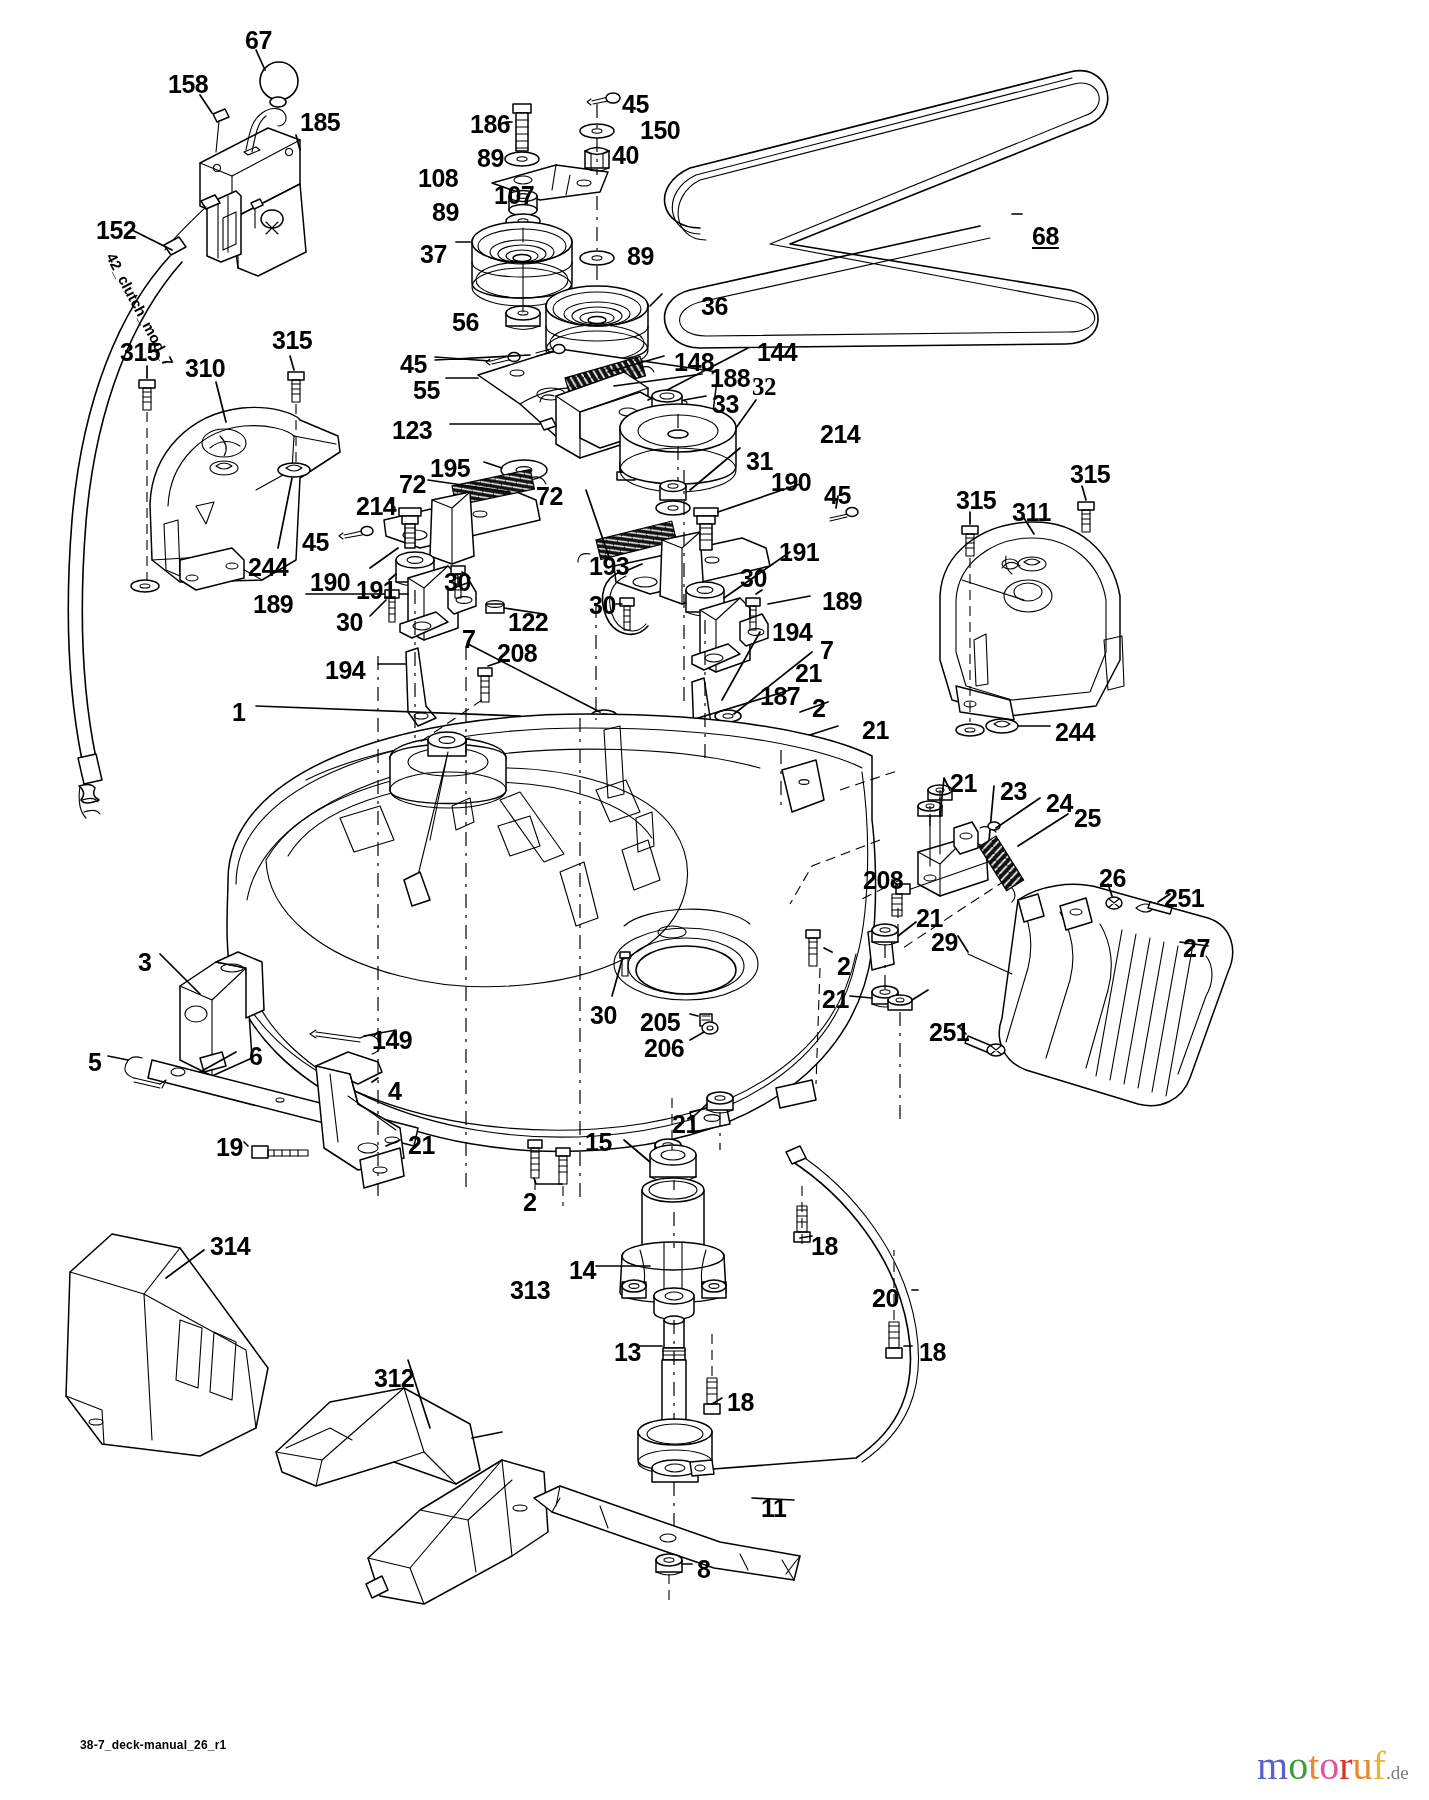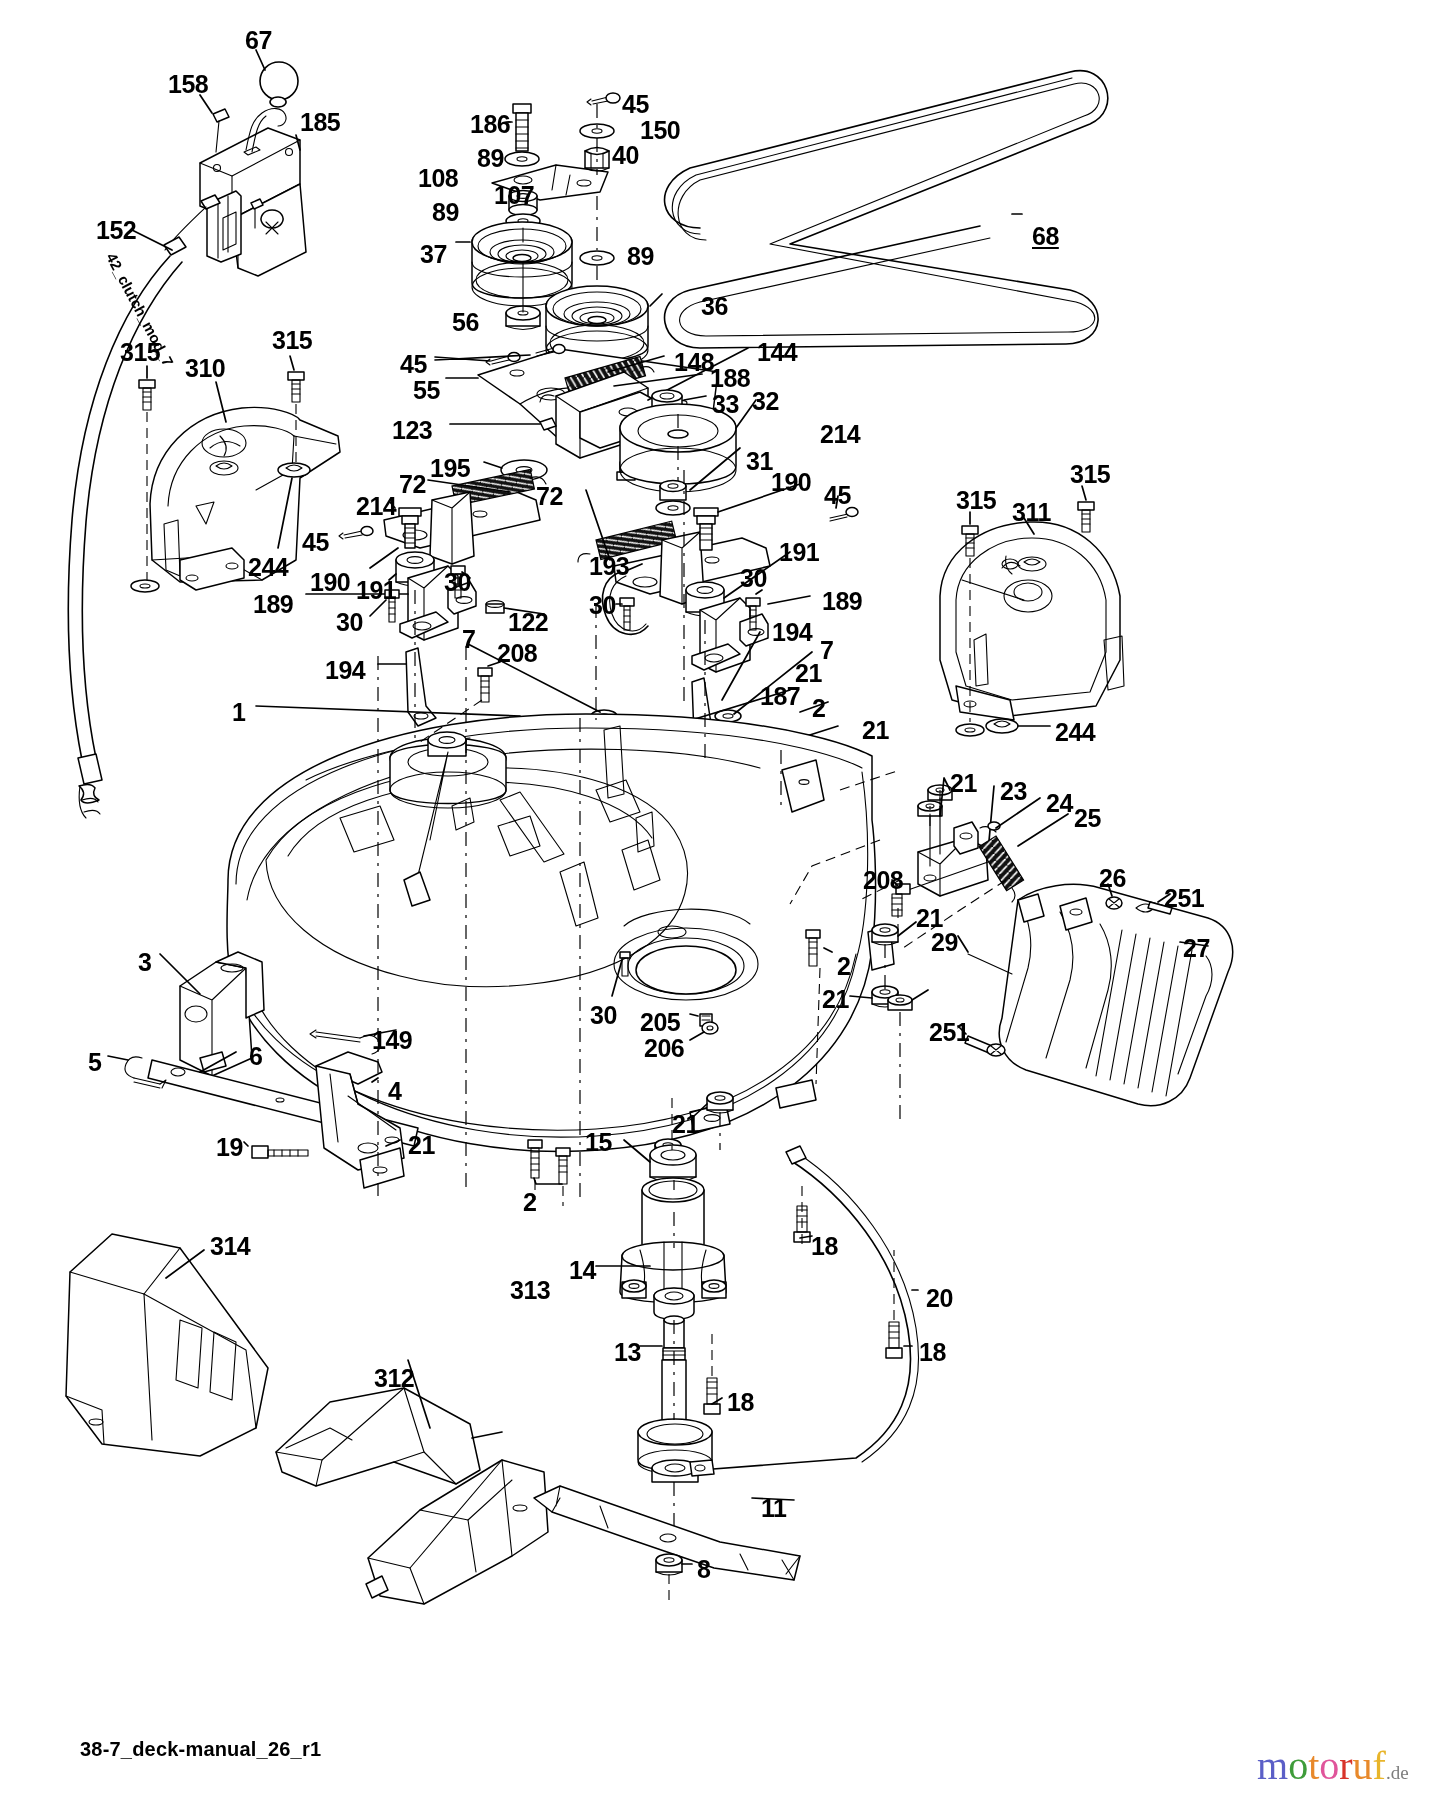--- a/index.html
+++ b/index.html
@@ -905,7 +905,7 @@
     <div class="callout" style="left: 710px; top: 366px;">188</div>
     <div class="callout" style="left: 413px; top: 378px;">55</div>
     <div class="callout" style="left: 712px; top: 392px;">33</div>
-    <div class="callout" style="left: 752px; top: 389px;">32</div>
+    <div class="callout" style="left: 752px; top: 374px; font-family: Liberation Serif, serif;">32</div>
     <div class="callout" style="left: 392px; top: 418px;">123</div>
     <div class="callout" style="left: 746px; top: 437px; margin-top: 12px;">31</div>
     <div class="callout" style="left: 820px; top: 422px;">214</div>

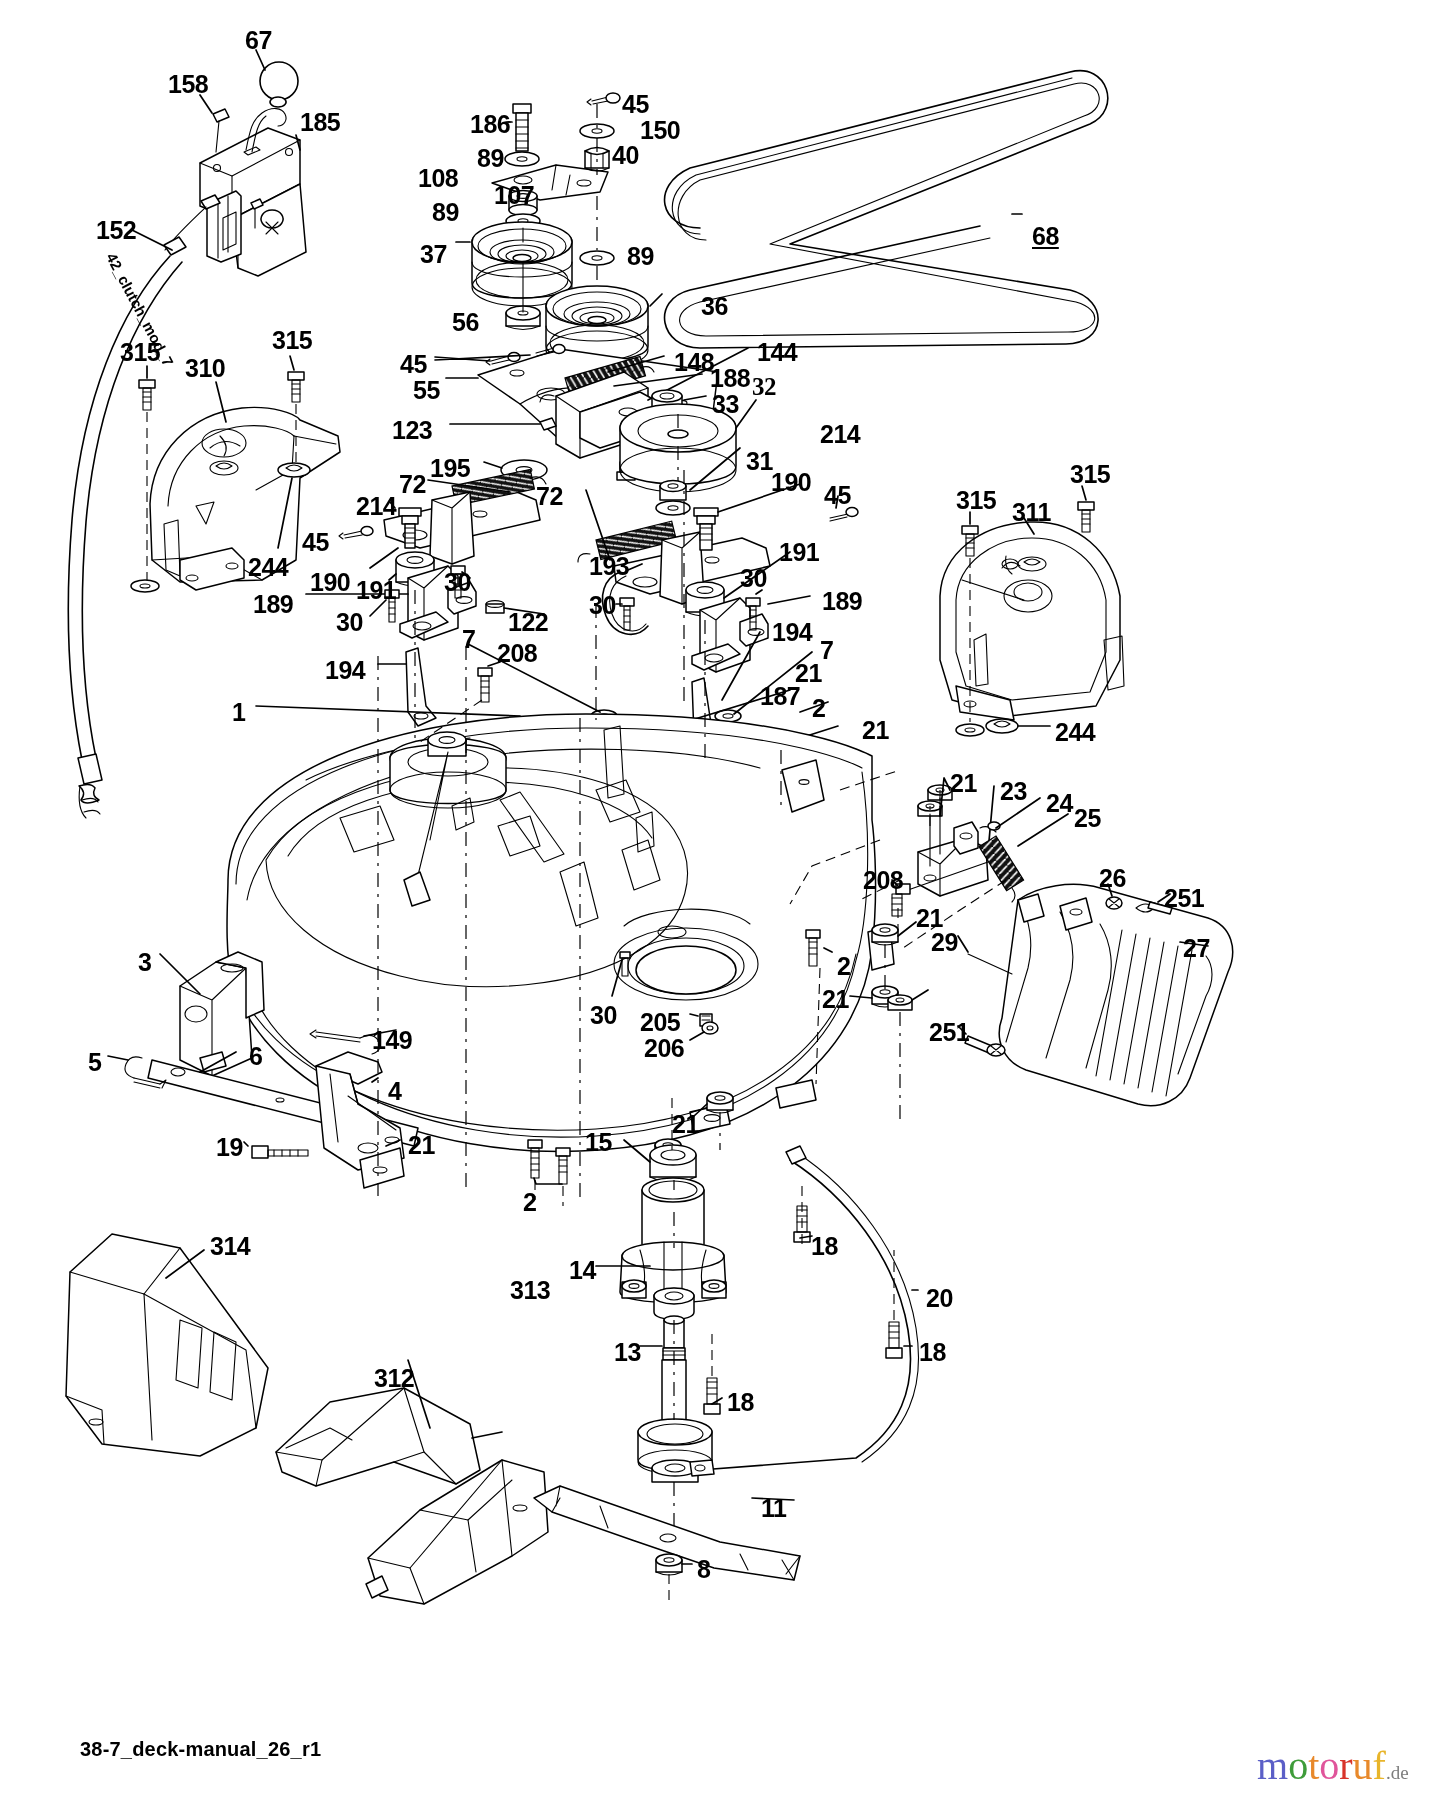--- a/index.html
+++ b/index.html
@@ -974,7 +974,7 @@
     <div class="callout" style="left: 811px; top: 1234px;">18</div>
     <div class="callout" style="left: 210px; top: 1234px;">314</div>
     <div class="callout" style="left: 569px; top: 1258px;">14</div>
-    <div class="callout" style="left: 926px; top: 1286px;">20</div>
+    <div class="callout" style="left: 872px; top: 1286px;">20</div>
     <div class="callout" style="left: 510px; top: 1278px;">313</div>
     <div class="callout" style="left: 614px; top: 1340px;">13</div>
     <div class="callout" style="left: 919px; top: 1340px;">18</div>

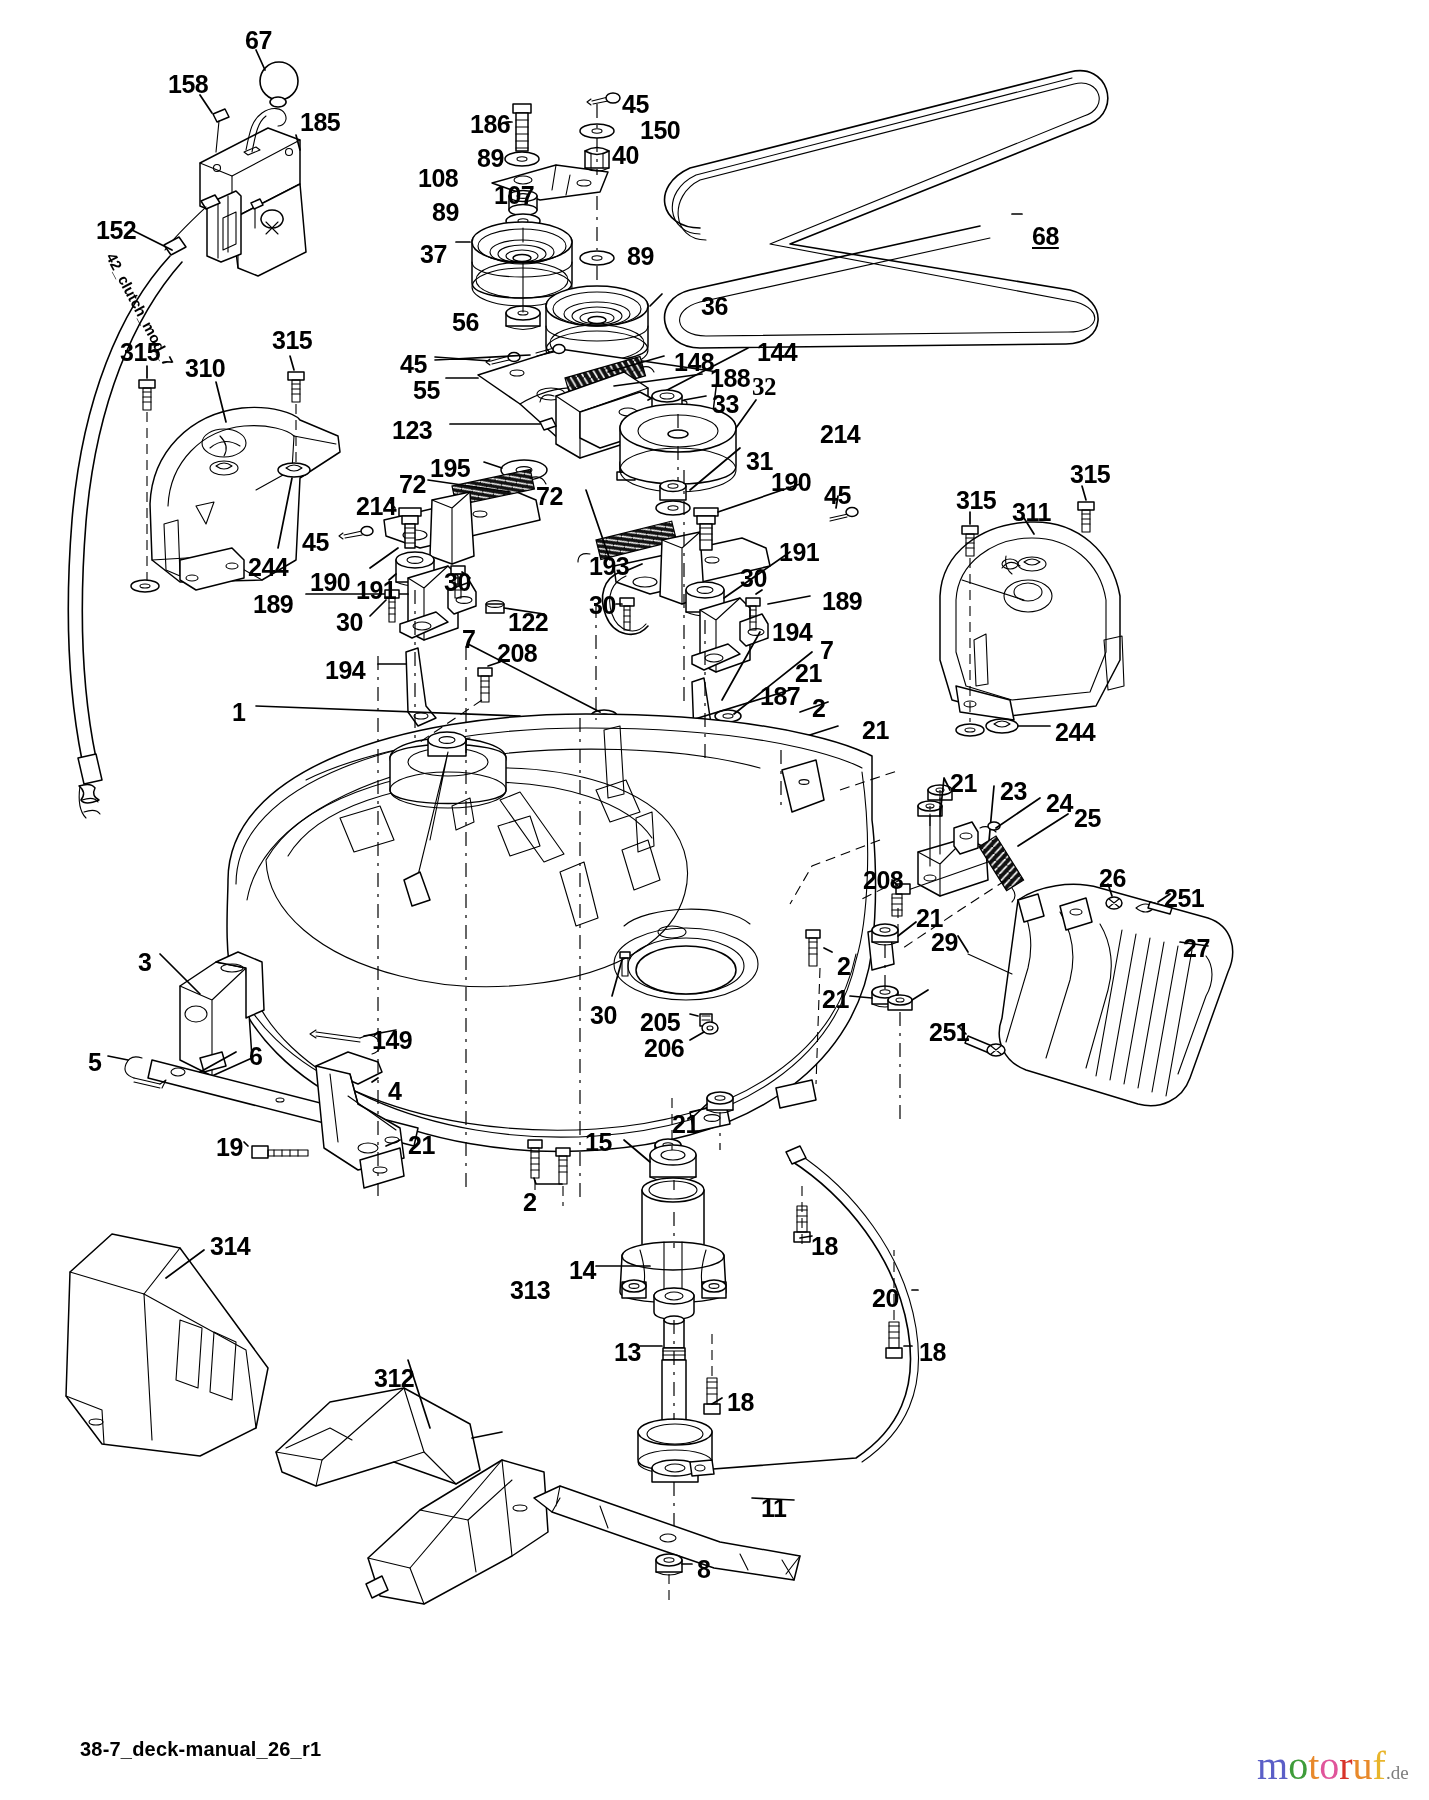--- a/index.html
+++ b/index.html
@@ -9,7 +9,7 @@
   .callout{position:absolute;font-family:"Liberation Sans",sans-serif;
            font-weight:bold;font-size:25px;line-height:25px;color:#000;
            white-space:nowrap;letter-spacing:-0.5px;}
-  .footer-code{position:absolute;left:80px;top:1738px;font-size:20px;
+  .footer-code{position:absolute;left:80px;top:1738px;font-size:12px;
                font-weight:bold;font-family:"Liberation Sans",sans-serif;
                letter-spacing:0.2px;}
   #logo{position:absolute;left:1257px;top:1746px;font-family:"Liberation Serif",serif;

